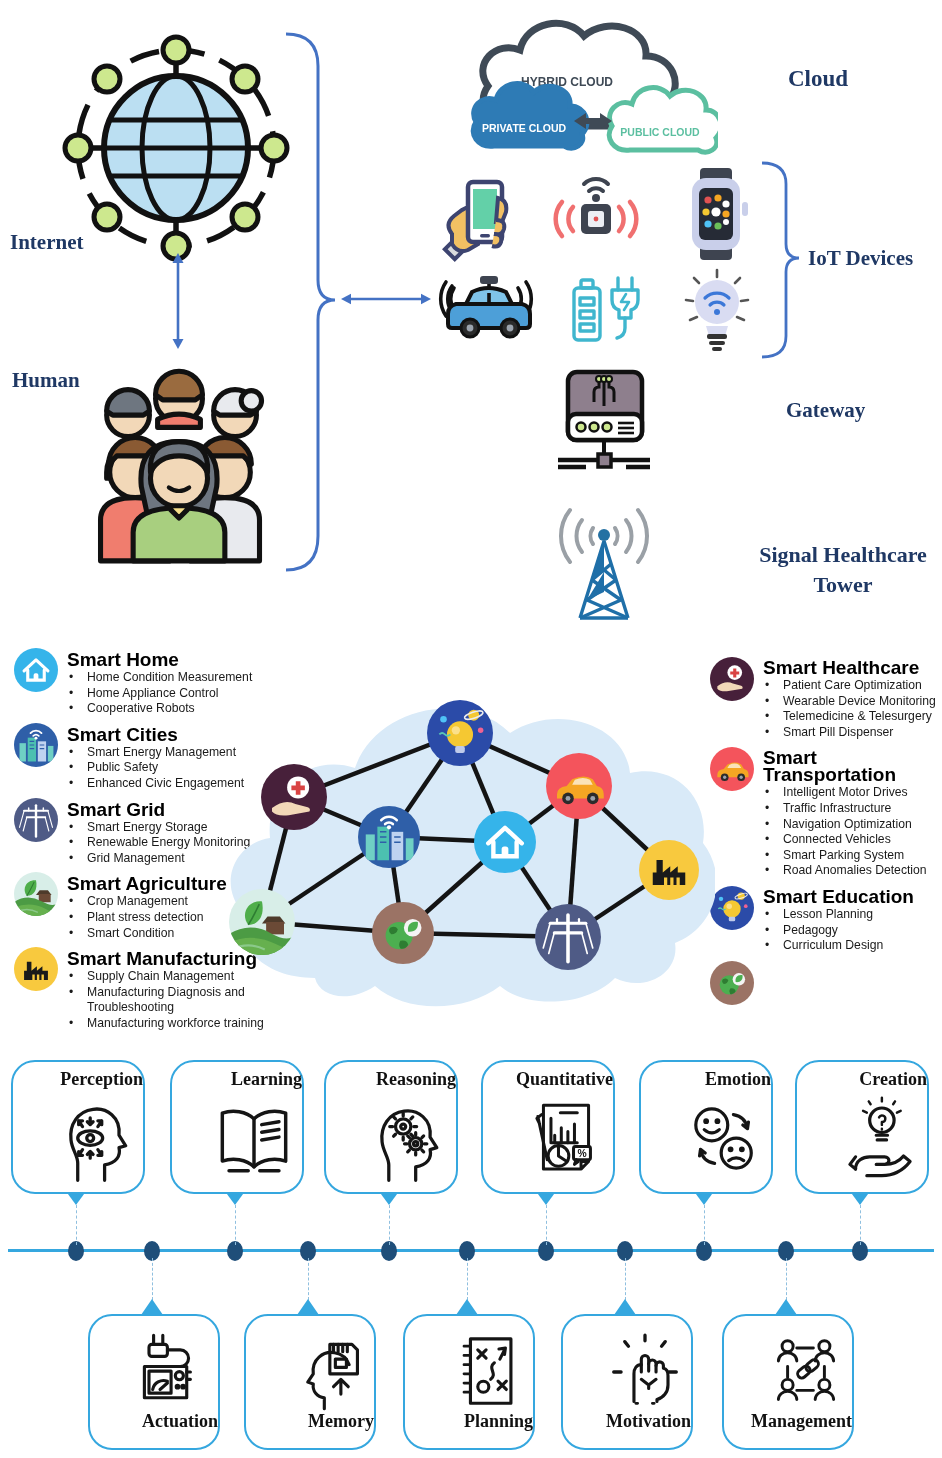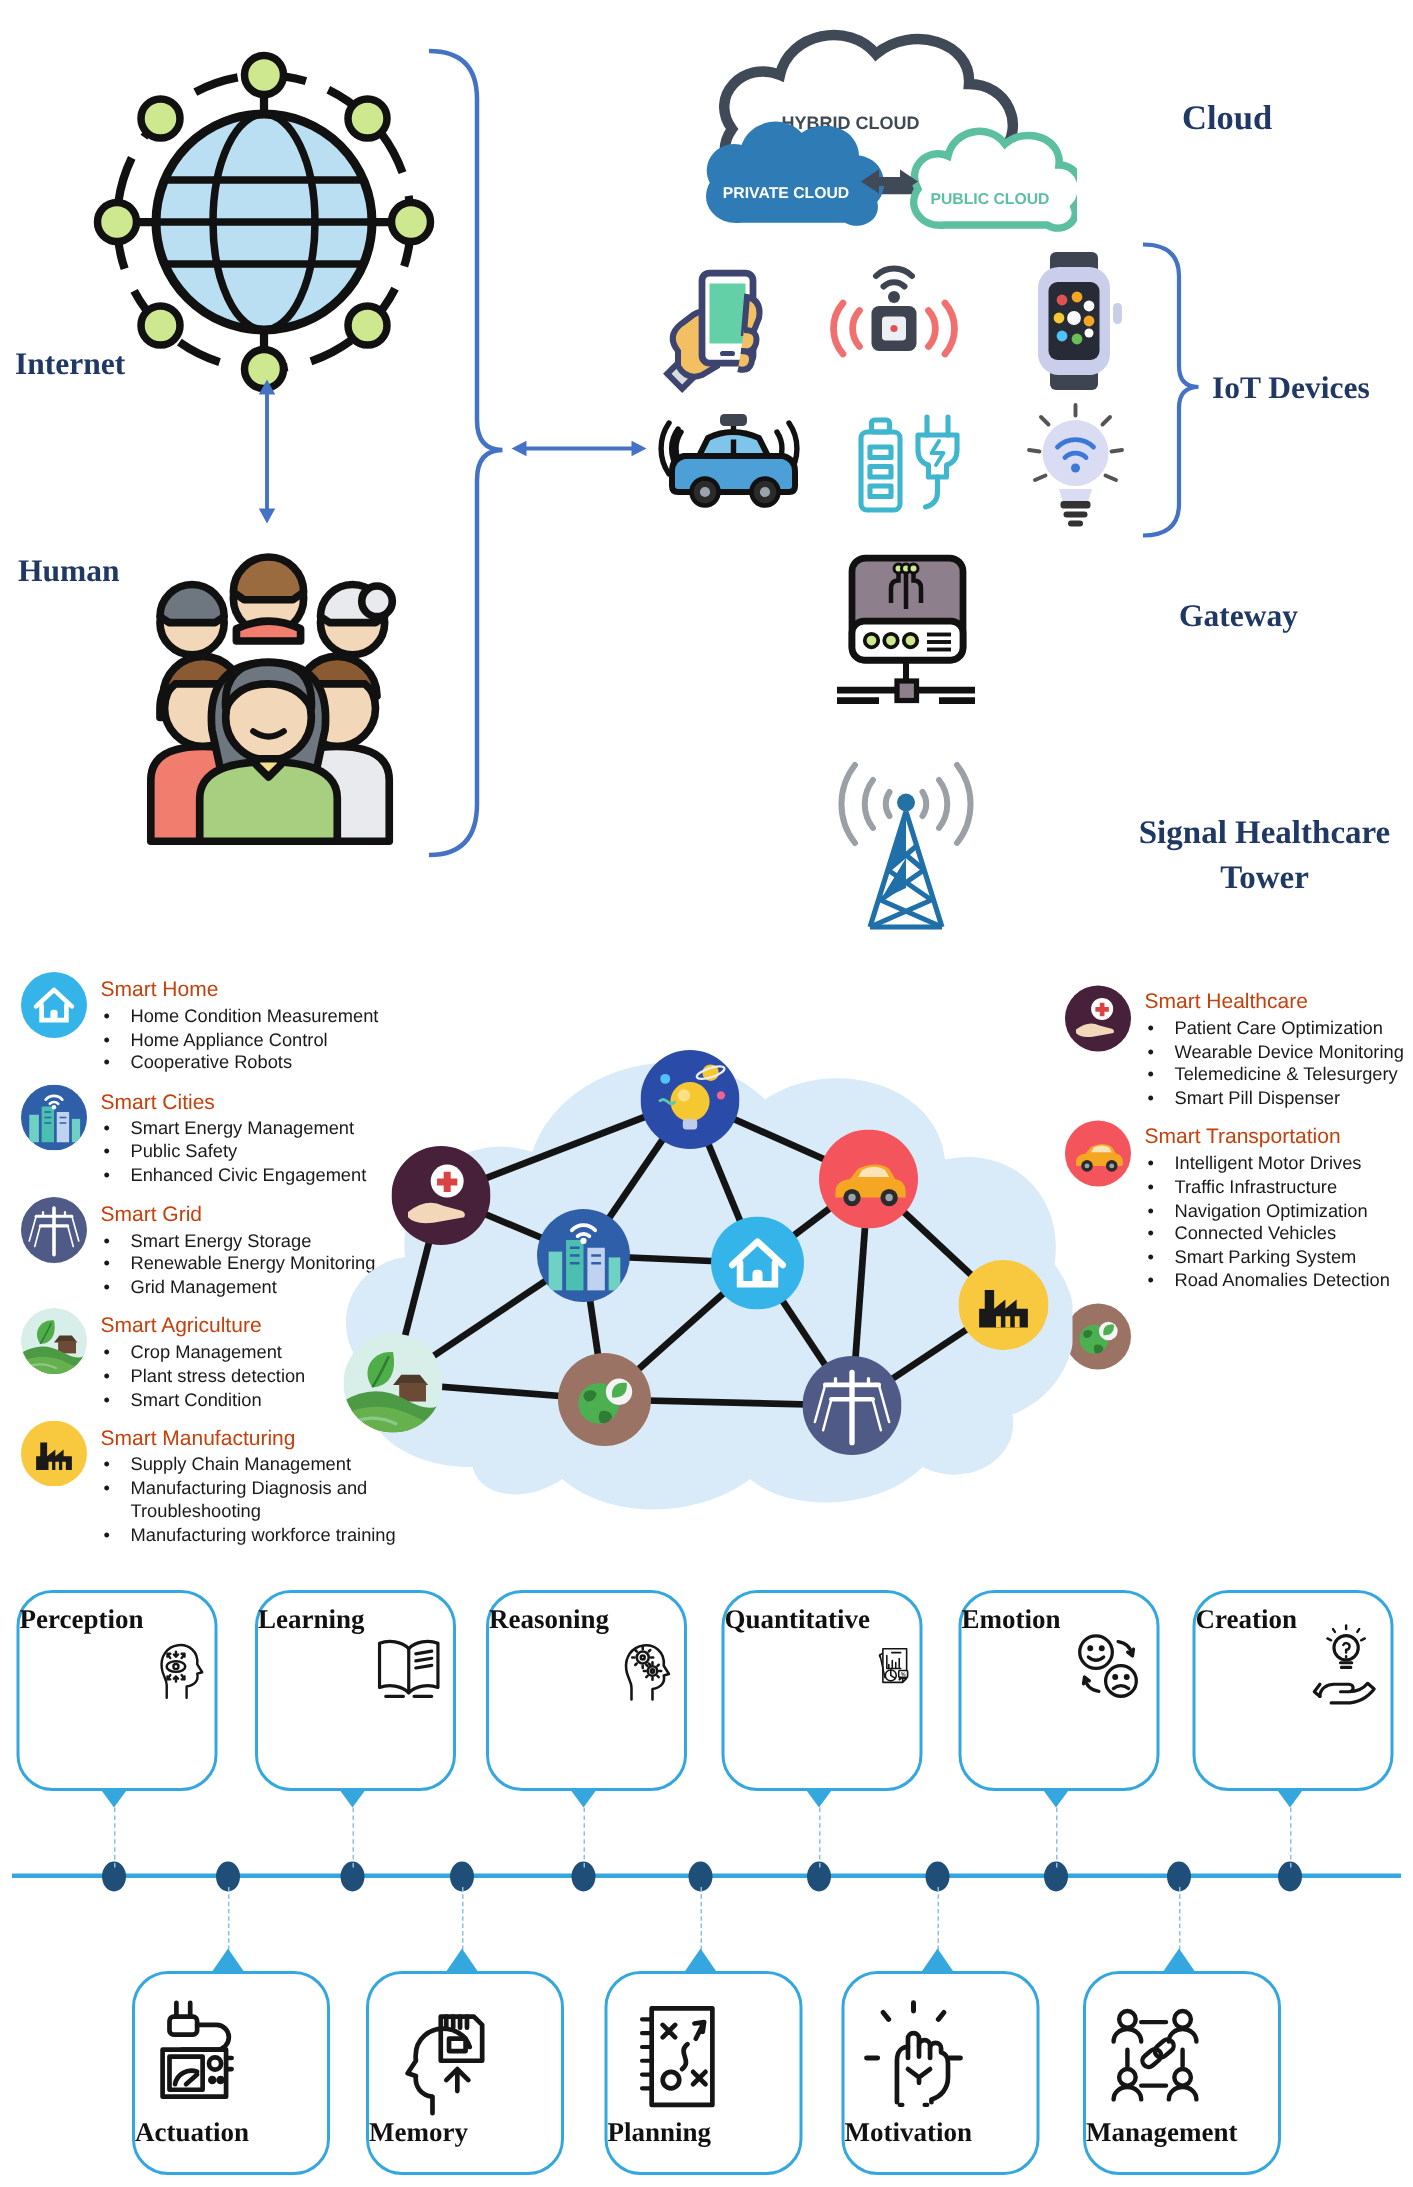--- a/index.html
+++ b/index.html
@@ -14,7 +14,7 @@
   .app-col{position:absolute;}
   .cat{display:flex;gap:9px;margin-bottom:6px;}
   .cat-icon{flex:0 0 44px;}
-  .cat-title{font-size:14px;font-weight:normal;color:#c2410c;line-height:17px;margin-top:3px;}
+  .cat-title{font-size:19px;font-weight:bold;color:#000000;line-height:17px;margin-top:3px;}
   .cat ul{list-style:none;margin:2px 0 0 0;padding:0;}
   .cat li{position:relative;padding-left:20px;font-size:12.2px;line-height:15.6px;color:#1a1a1a;}
   .cat li::before{content:"•";position:absolute;left:2px;top:0;color:#1a1a1a;}

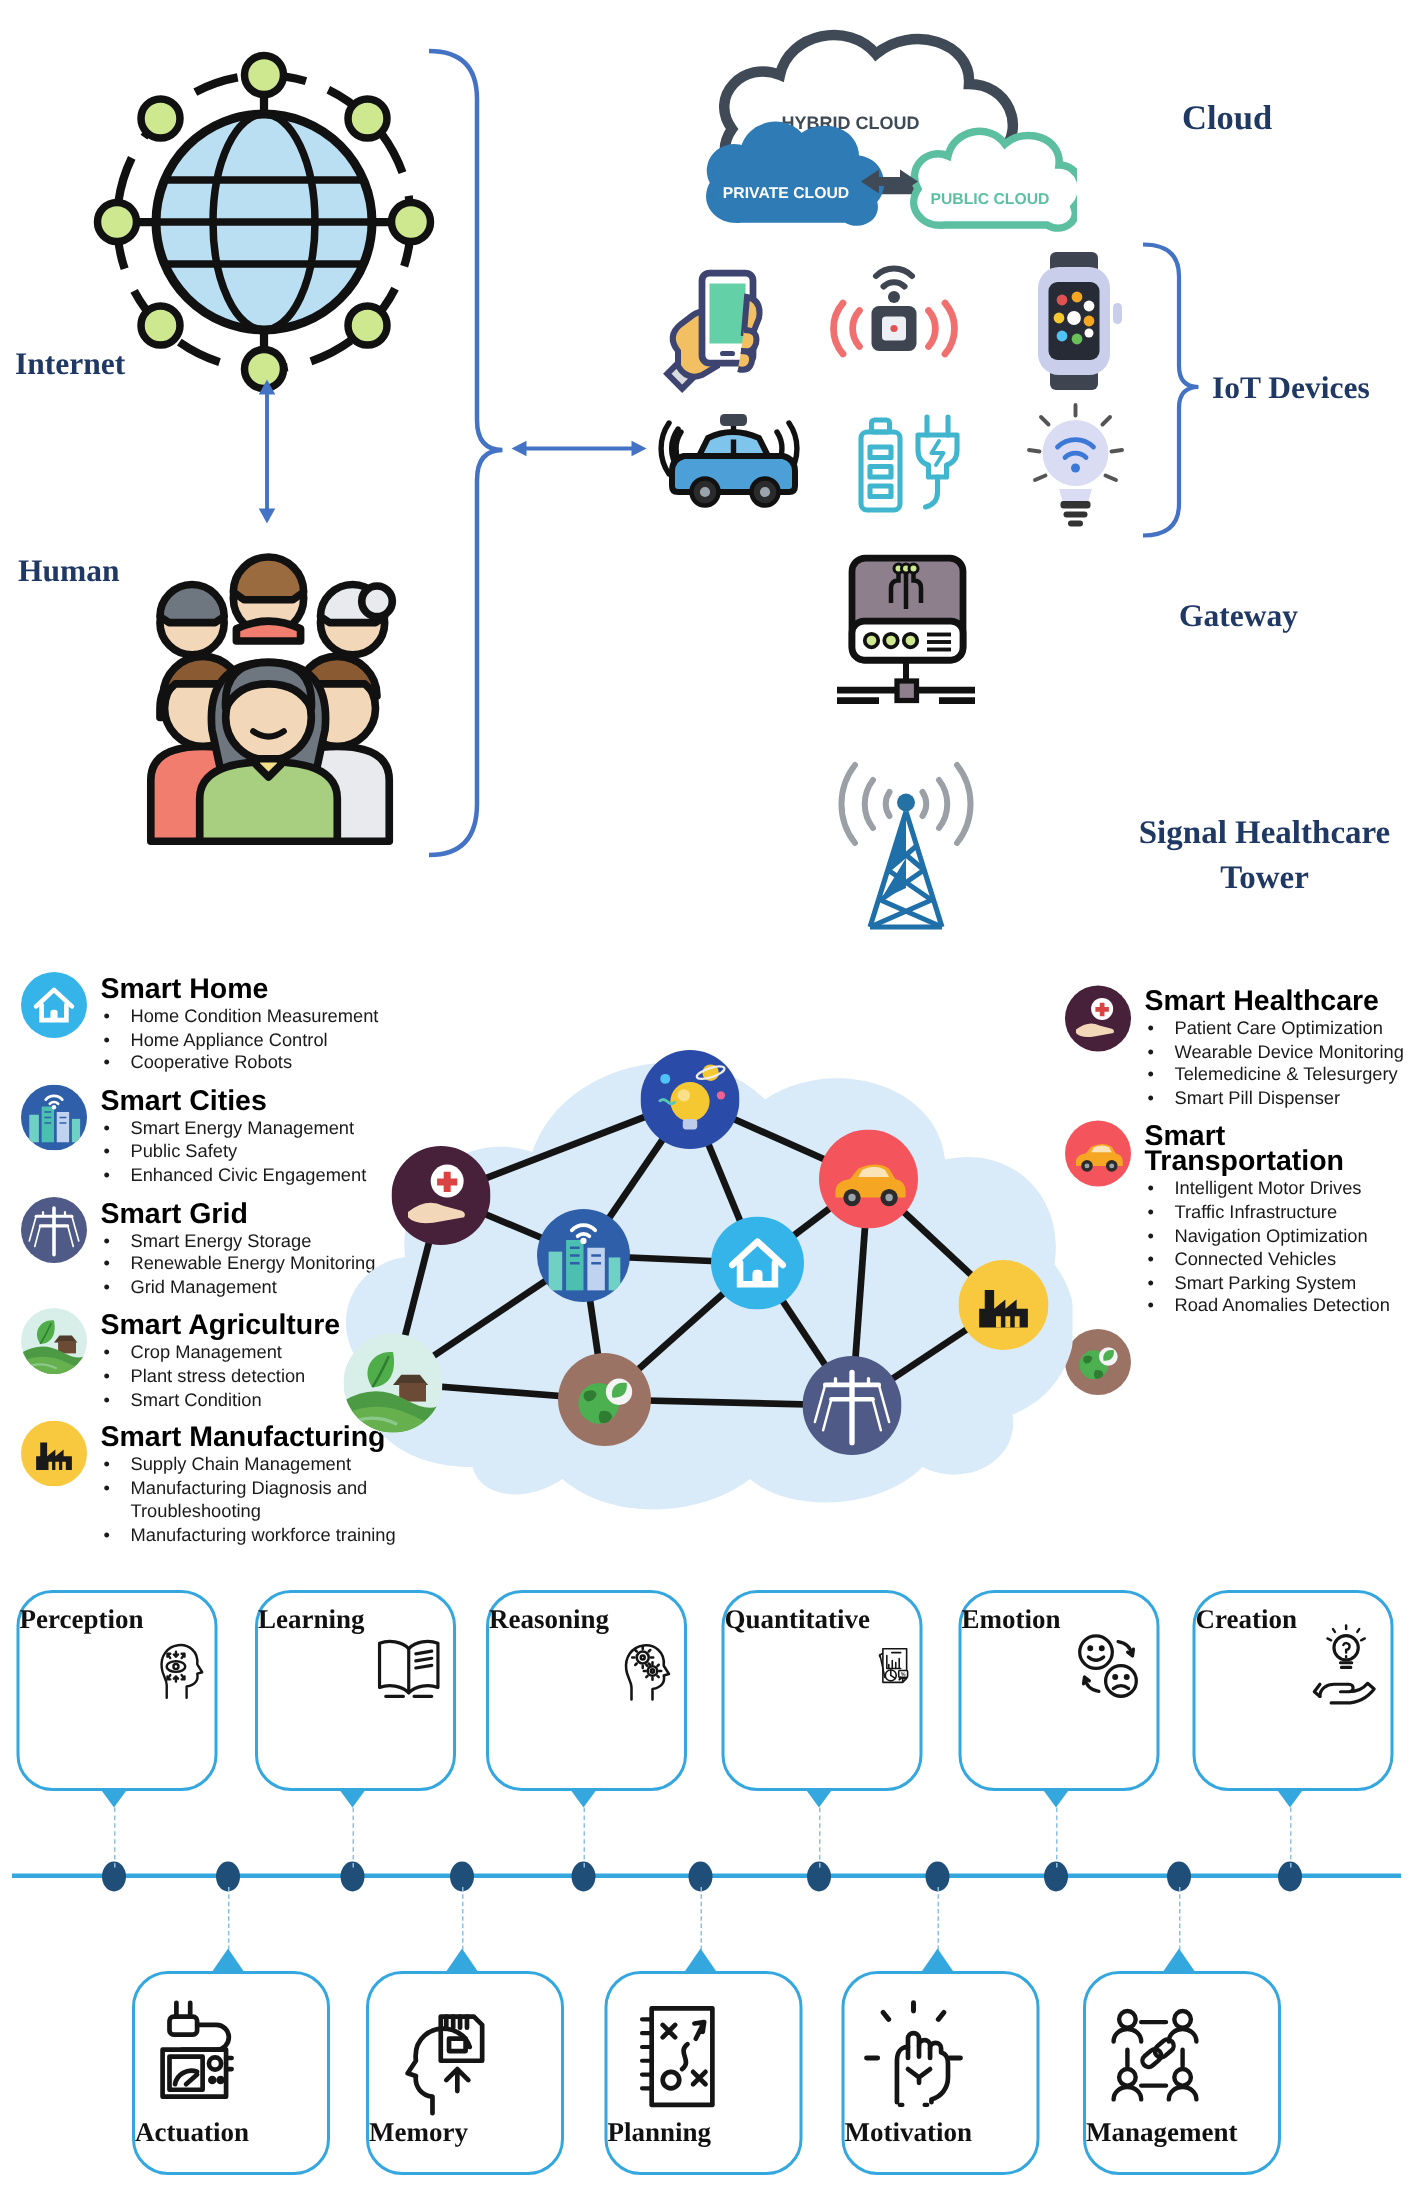--- a/index.html
+++ b/index.html
@@ -496,6 +496,19 @@
     </div>
     <div class="cat">
       <svg class="cat-icon" width="46" height="46">
+          <use href="#icon-smart-education"></use>
+        </svg>
+      <div>
+          <div class="cat-title">Smart Education</div>
+        <ul>
+          <li>Lesson Planning</li>
+          <li>Pedagogy</li>
+          <li>Curriculum Design</li>
+        </ul>
+        </div>
+    </div>
+    <div class="cat">
+      <svg class="cat-icon" width="46" height="46">
           <use href="#icon-smart-environmental"></use>
         </svg>
     </div>

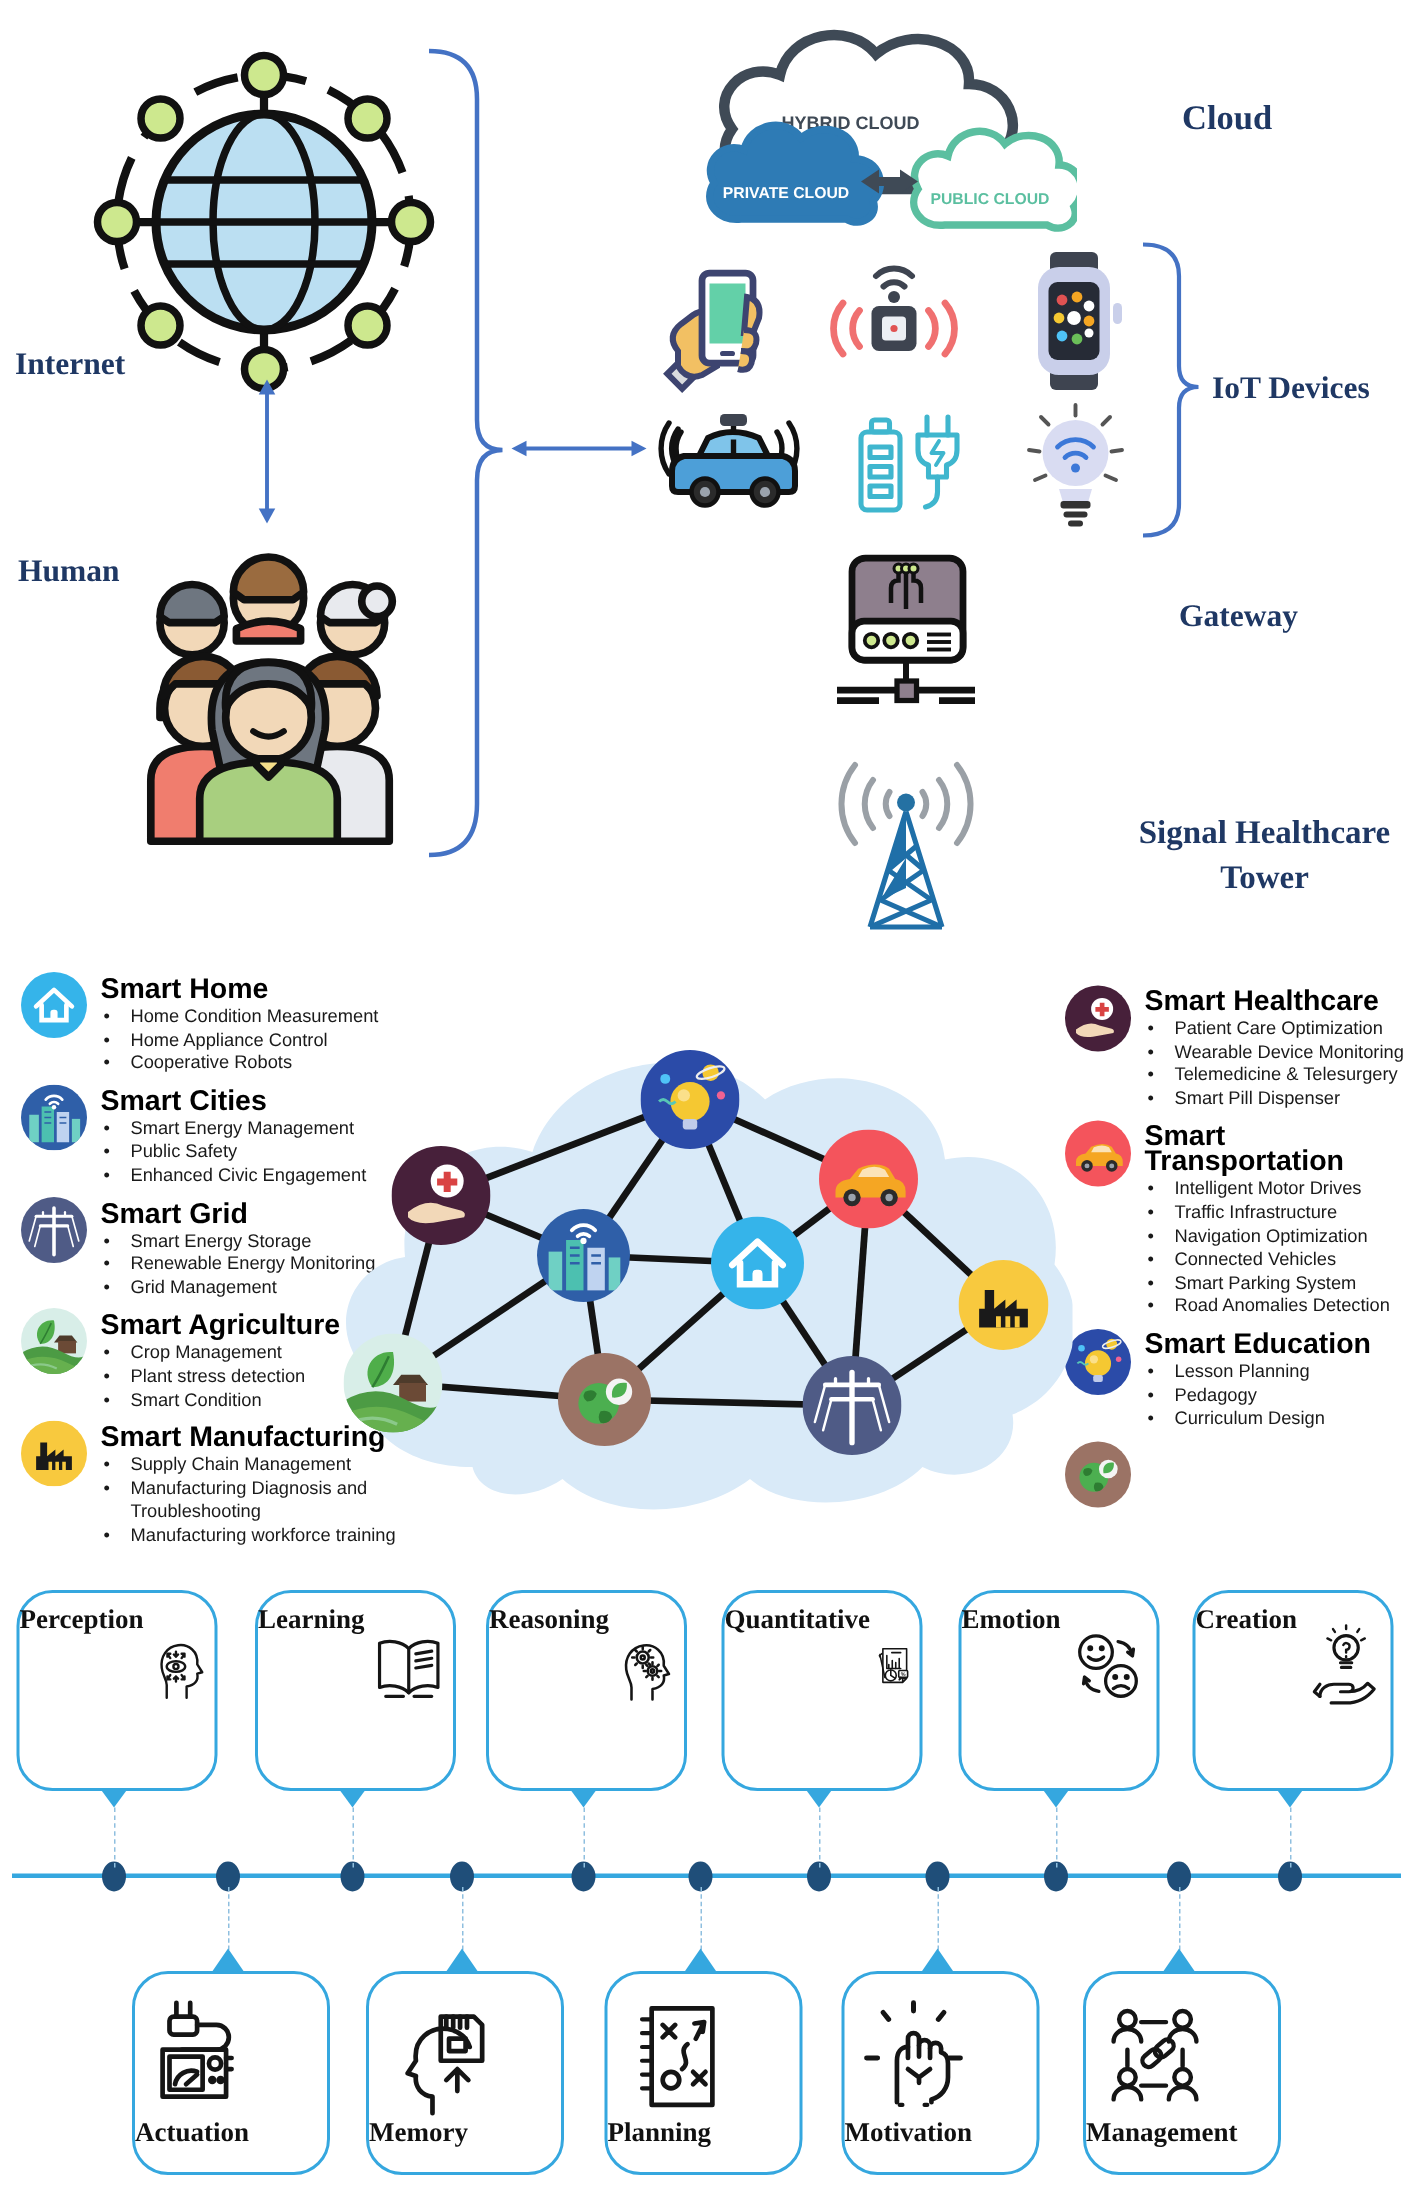--- a/index.html
+++ b/index.html
@@ -22,7 +22,7 @@
   .tl-line{position:absolute;left:8px;top:1249px;width:926px;height:3px;background:#35A7DF;}
   .tl-dot{position:absolute;width:16px;height:20px;border-radius:50%;background:#1F4E79;top:1241px;}
   .cap-box{position:absolute;width:130px;height:130px;border:2.5px solid #35A7DF;border-radius:24px;
-           background:#fff;display:flex;flex-direction:row;align-items:flex-start;}
+           background:#fff;display:flex;flex-direction:column;align-items:flex-end;}
   .cap-box.top{top:1060px;}
   .cap-box.bottom{top:1314px;height:132px;width:128px;}
   .cap-label{font-family:"Liberation Serif",serif;font-size:18px;font-weight:600;color:#111;}

